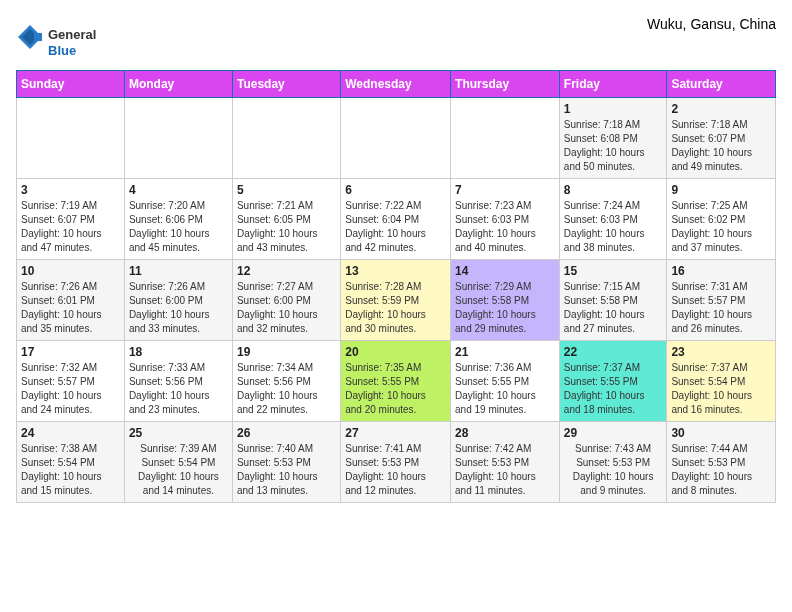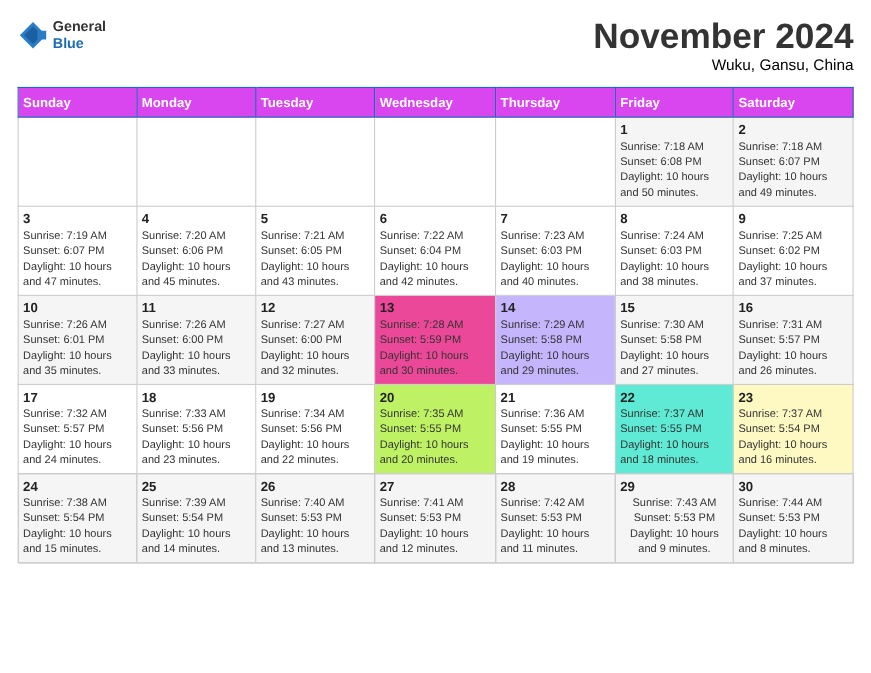--- a/index.html
+++ b/index.html
@@ -26,6 +26,7 @@
       flex-direction: column;
       font-size: 13px;
       line-height: 1.2;
+      margin-top: 11px;
     }
     .logo-general { font-weight: bold; color: #333; }
     .logo-blue { font-weight: bold; color: #1a6bb5; }

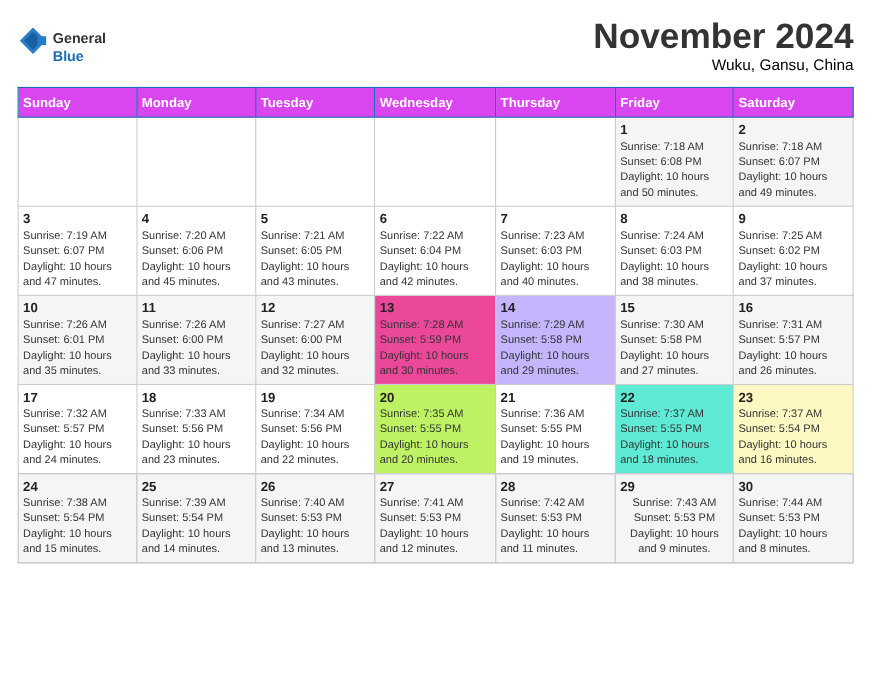--- a/index.html
+++ b/index.html
@@ -107,7 +107,6 @@
     </div>
   </div>
   <div class="title-block">
-    <div class="month-title">November 2024</div>
     <div class="location">Wuku, Gansu, China</div>
   </div>
 </div>

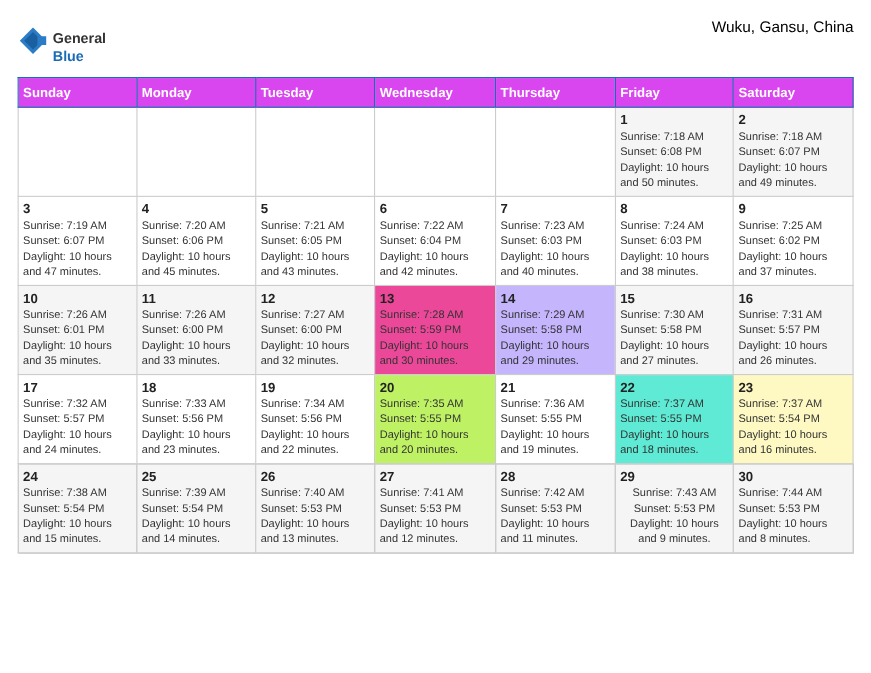--- a/index.html
+++ b/index.html
@@ -218,7 +218,7 @@
 Daylight: 10 hours
 and 32 minutes.</div>
         </td>
-        <td style="background: #ec4899;">
+        <td style="background: #fef9c3;">
           <span class="day-num">13</span>
           <div class="day-info" style="white-space: pre-line;">Sunrise: 7:28 AM
 Sunset: 5:59 PM

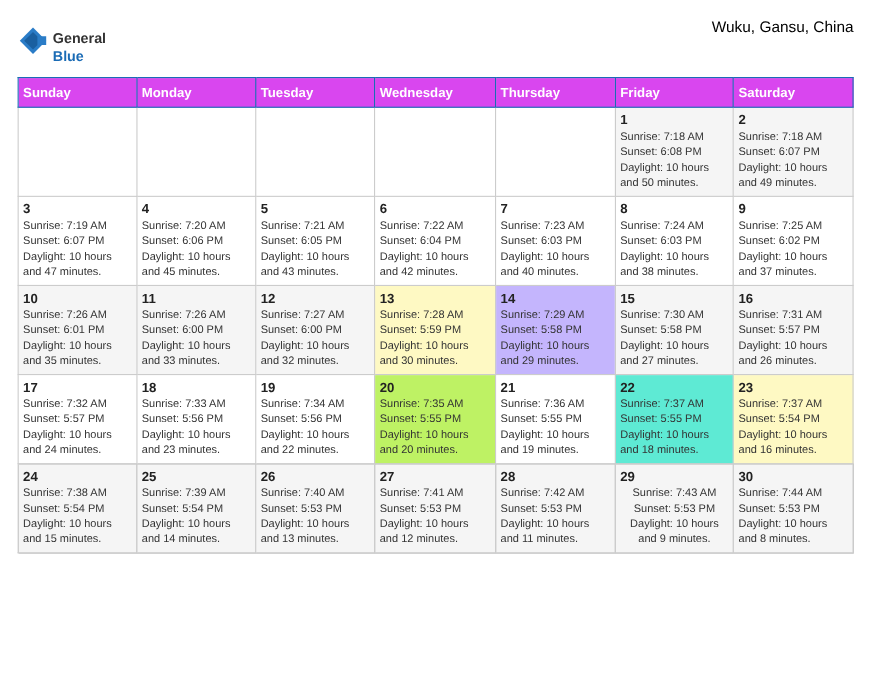--- a/index.html
+++ b/index.html
@@ -234,7 +234,7 @@
         </td>
         <td style="background: rgb(245, 245, 245);">
           <span class="day-num">15</span>
-          <div class="day-info" style="white-space: pre-line;">Sunrise: 7:30 AM
+          <div class="day-info" style="white-space: pre-line;">Sunrise: 7:15 AM
 Sunset: 5:58 PM
 Daylight: 10 hours
 and 27 minutes.</div>

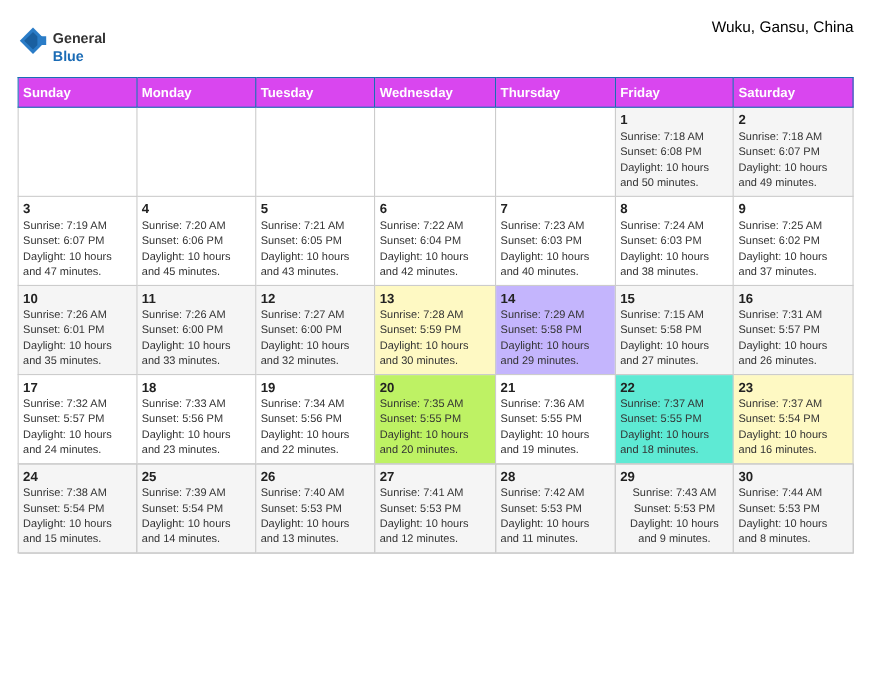--- a/index.html
+++ b/index.html
@@ -308,7 +308,7 @@
         </td>
         <td style="background: rgb(245, 245, 245);">
           <span class="day-num">25</span>
-          <div class="day-info" style="white-space: pre-line;">Sunrise: 7:39 AM
+          <div class="day-info" style="white-space: pre-line; text-align: center;">Sunrise: 7:39 AM
 Sunset: 5:54 PM
 Daylight: 10 hours
 and 14 minutes.</div>

